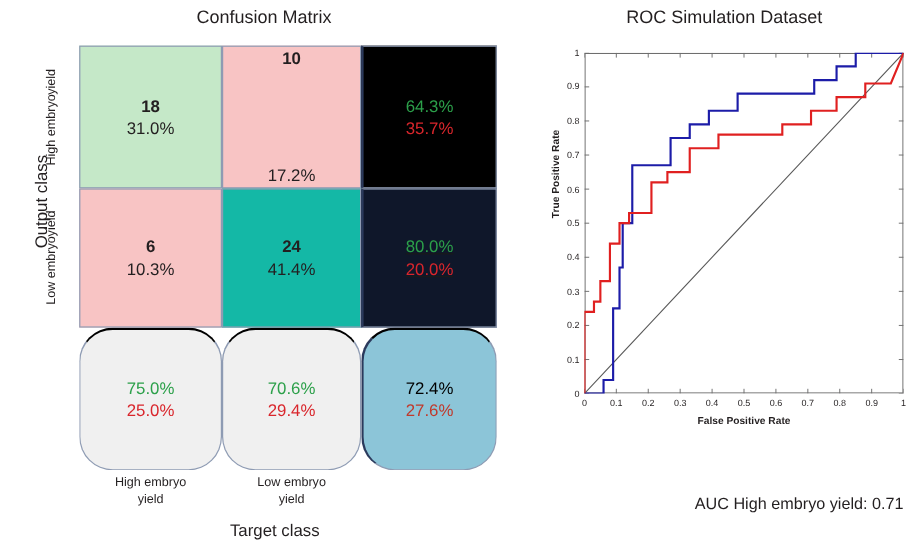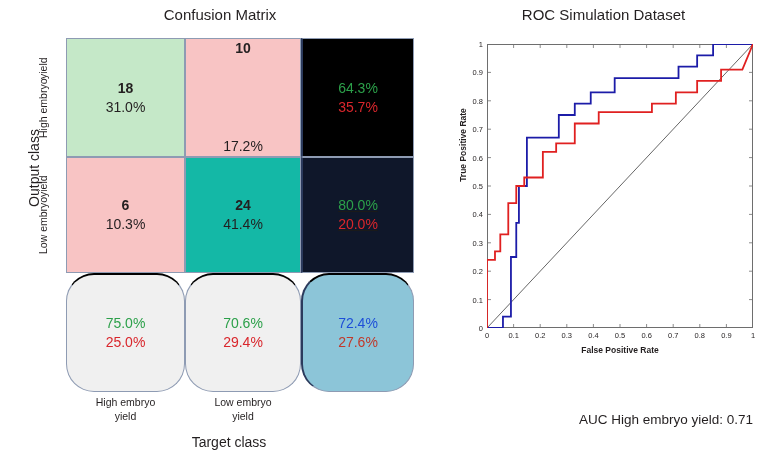--- a/index.html
+++ b/index.html
@@ -273,7 +273,7 @@
         <div class="cm-bad">29.4%</div>
       </div>
       <div class="cm-cell sep-right sep-top" style="background: rgb(140, 197, 216);">
-        <div class="cm-good" style="color: #1d4ed8; text-align: center;">72.4%</div>
+        <div class="cm-good" style="color: #000000; text-align: center;">72.4%</div>
         <div class="cm-bad" style="color: rgb(192, 57, 43);">27.6%</div>
       </div>
     </div>

